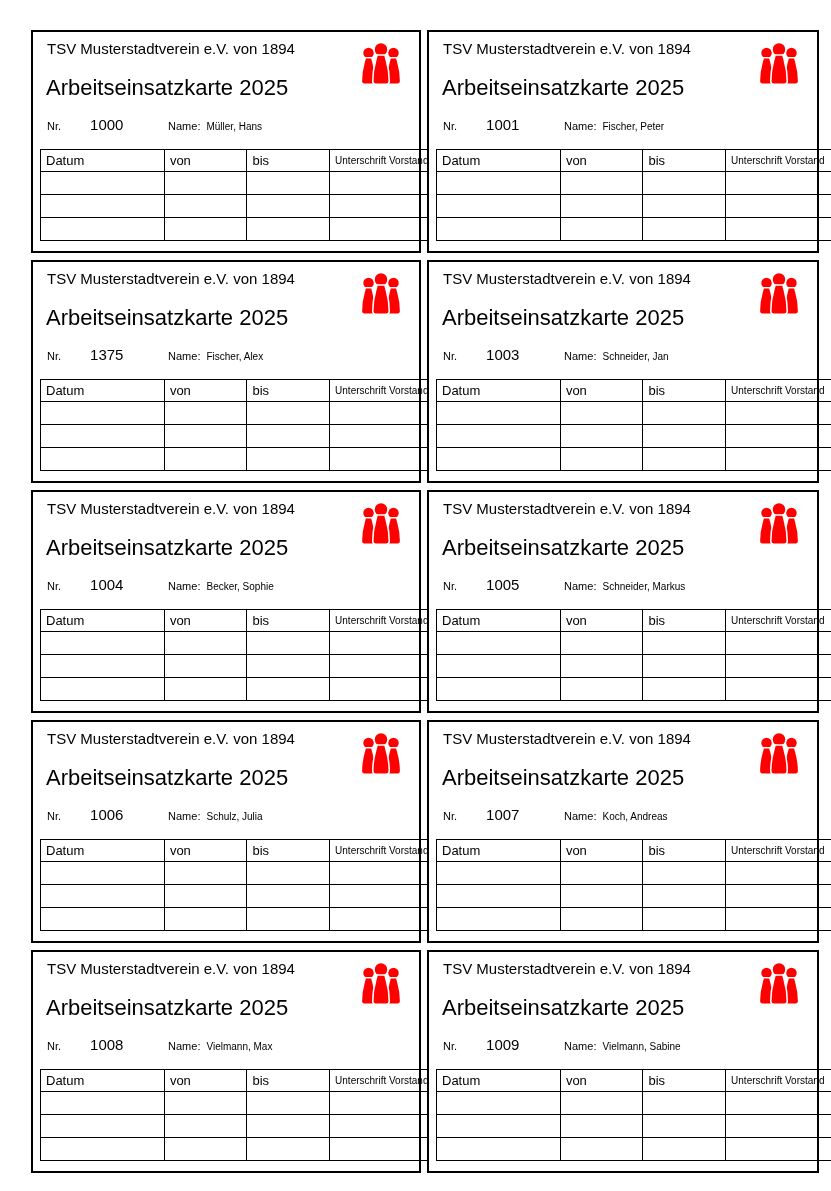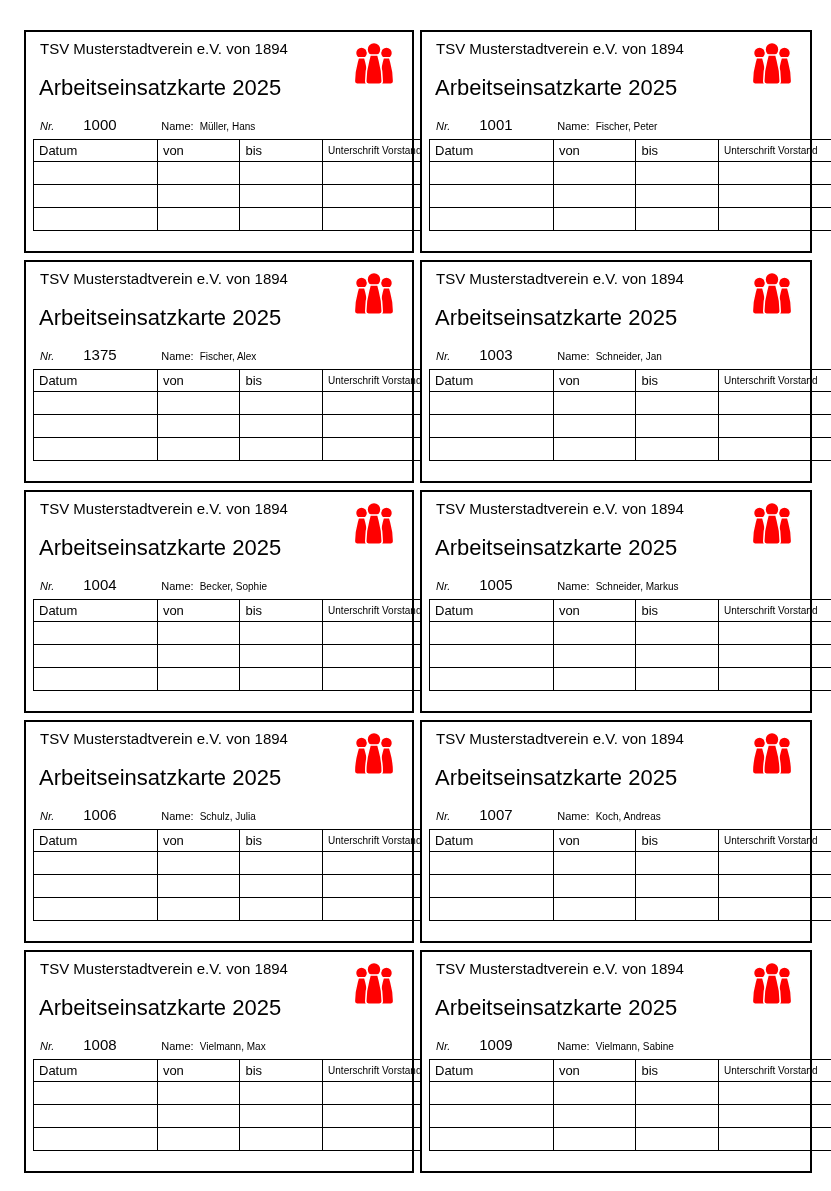--- a/index.html
+++ b/index.html
@@ -14,7 +14,7 @@
   }
   .page {
     position: absolute;
-    left: 24px;
+    left: 31px;
     top: 30px;
   }
   .grid {

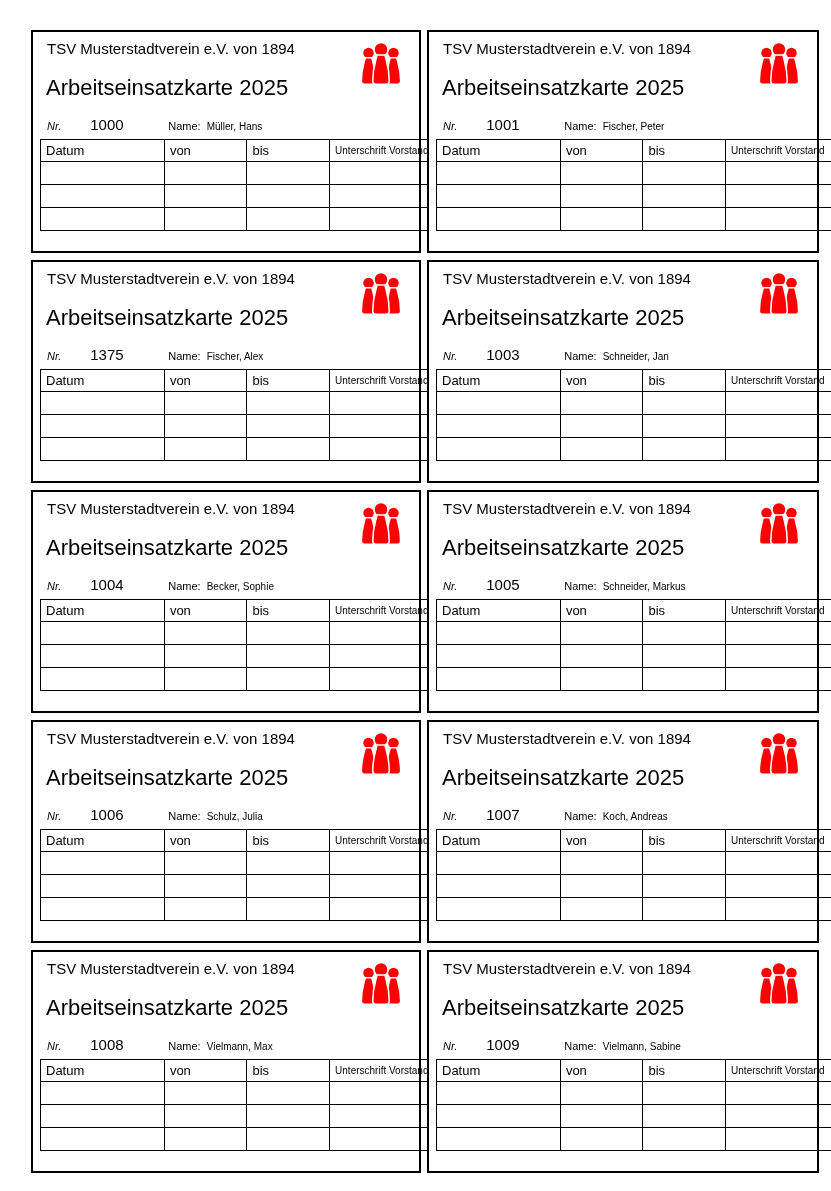--- a/index.html
+++ b/index.html
@@ -61,7 +61,6 @@
   .nr-label {
     margin-left: 14px;
     font-size: 11px;
-    font-style: italic;
   }
   .nr-value {
     margin-left: 29px;

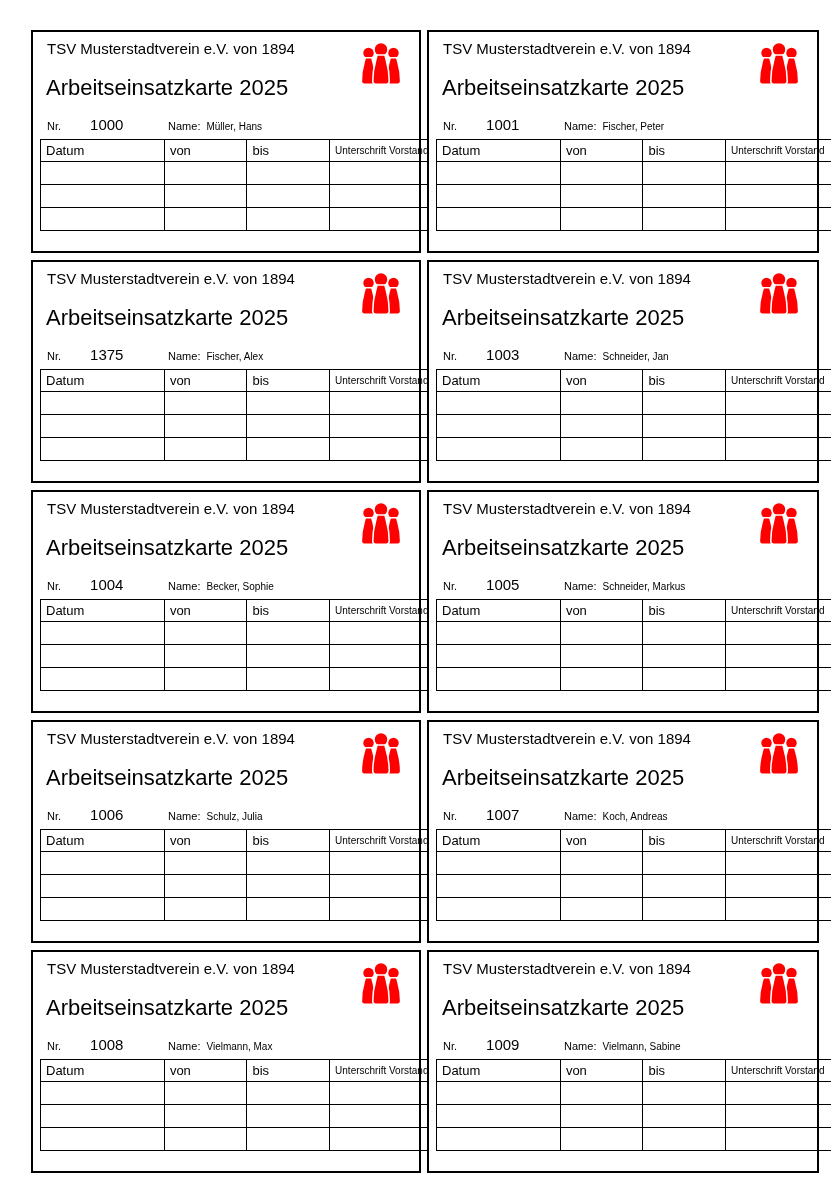--- a/index.html
+++ b/index.html
@@ -80,7 +80,7 @@
   table.work-table {
     border-collapse: collapse;
     table-layout: fixed;
-    margin: 3px 0 0 7px;
+    margin: 13px 0 0 7px;
     width: 414px;
   }
   table.work-table th,

